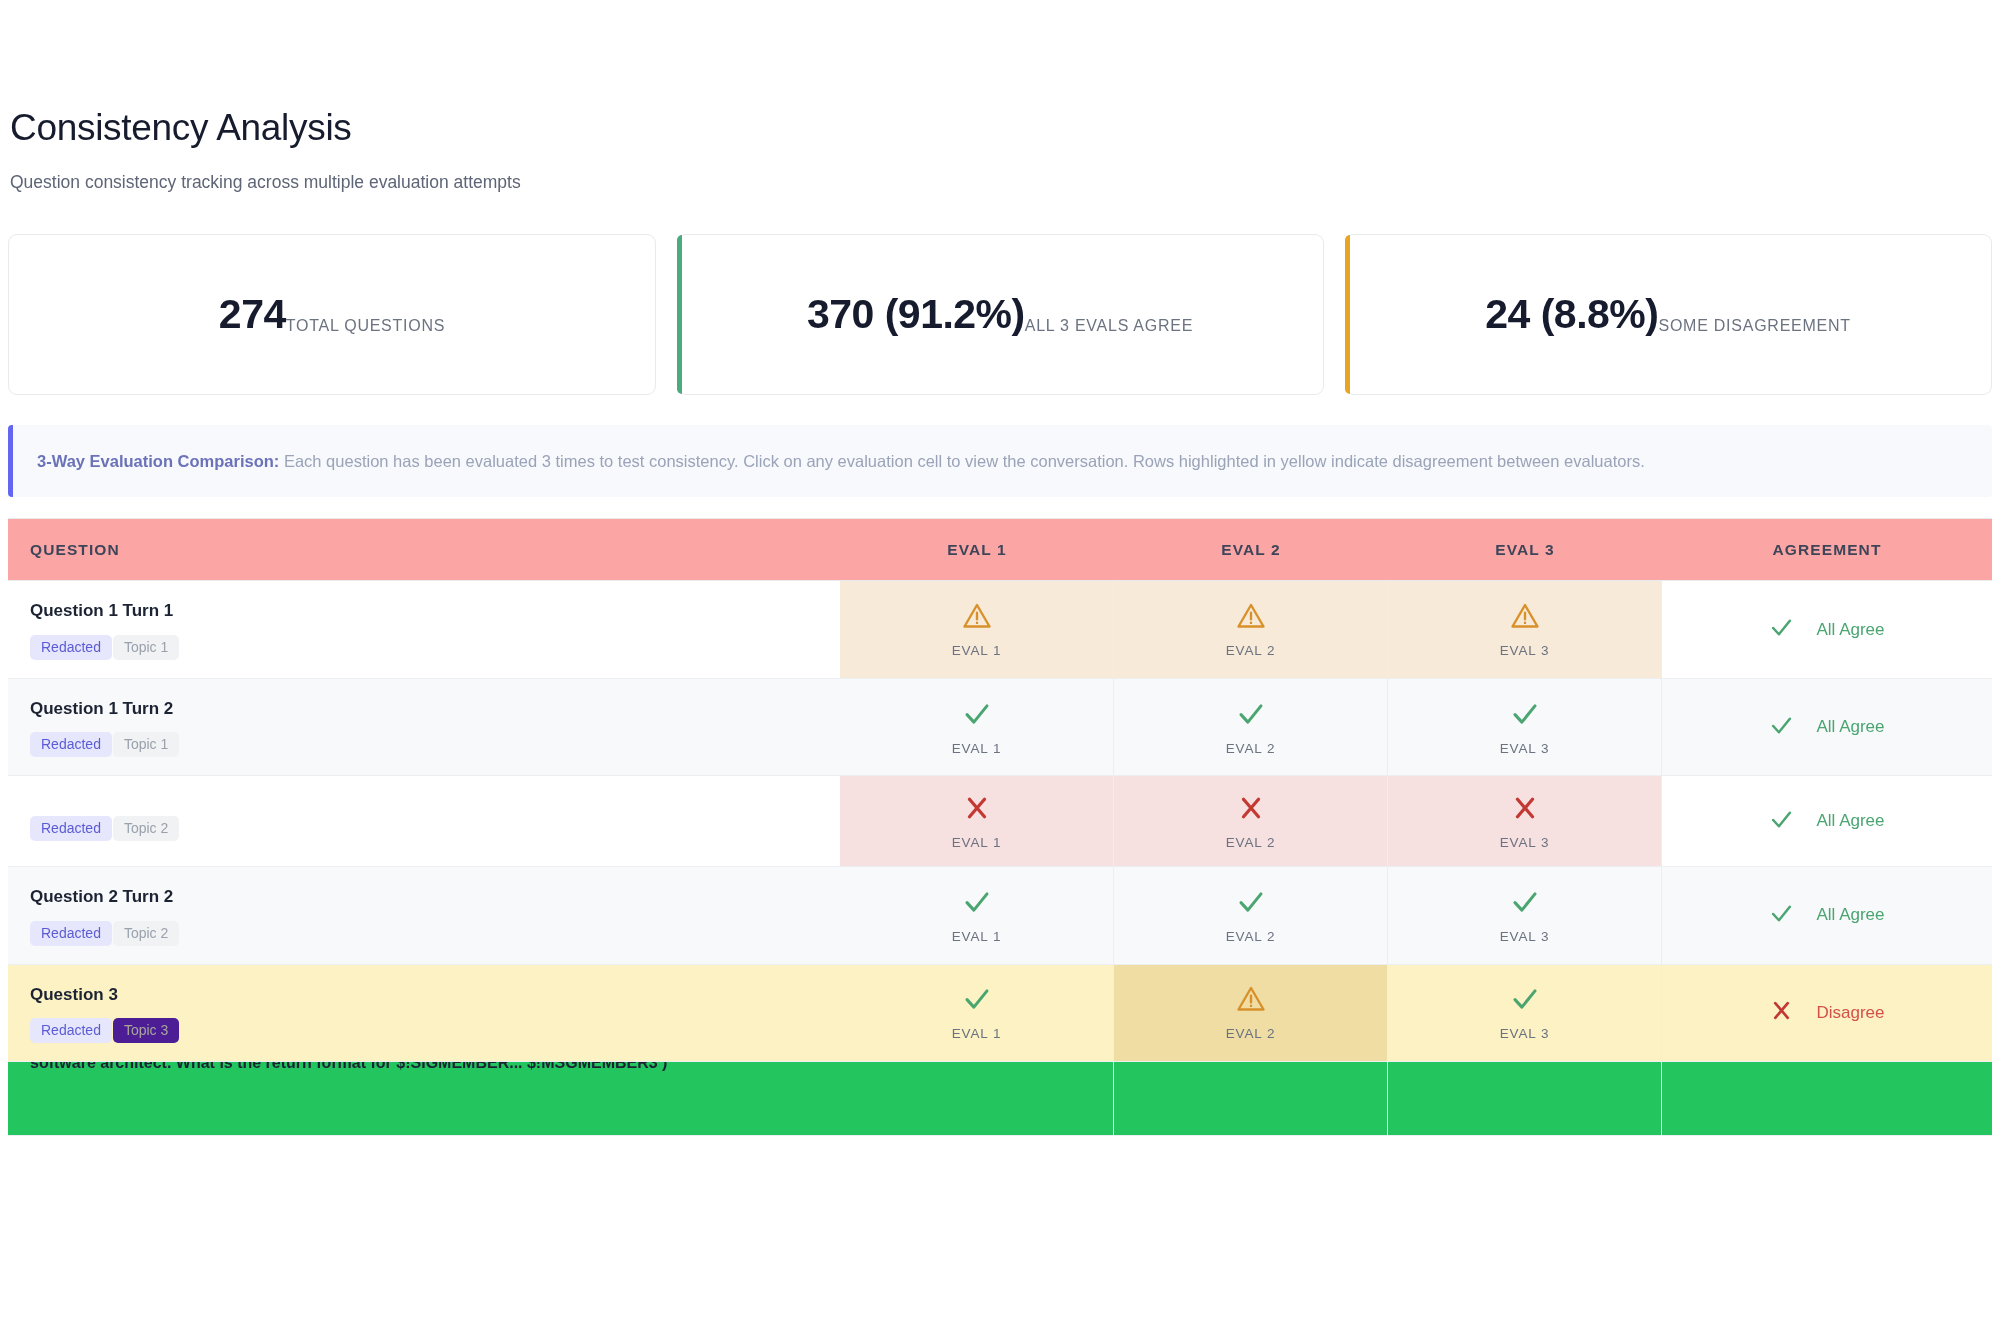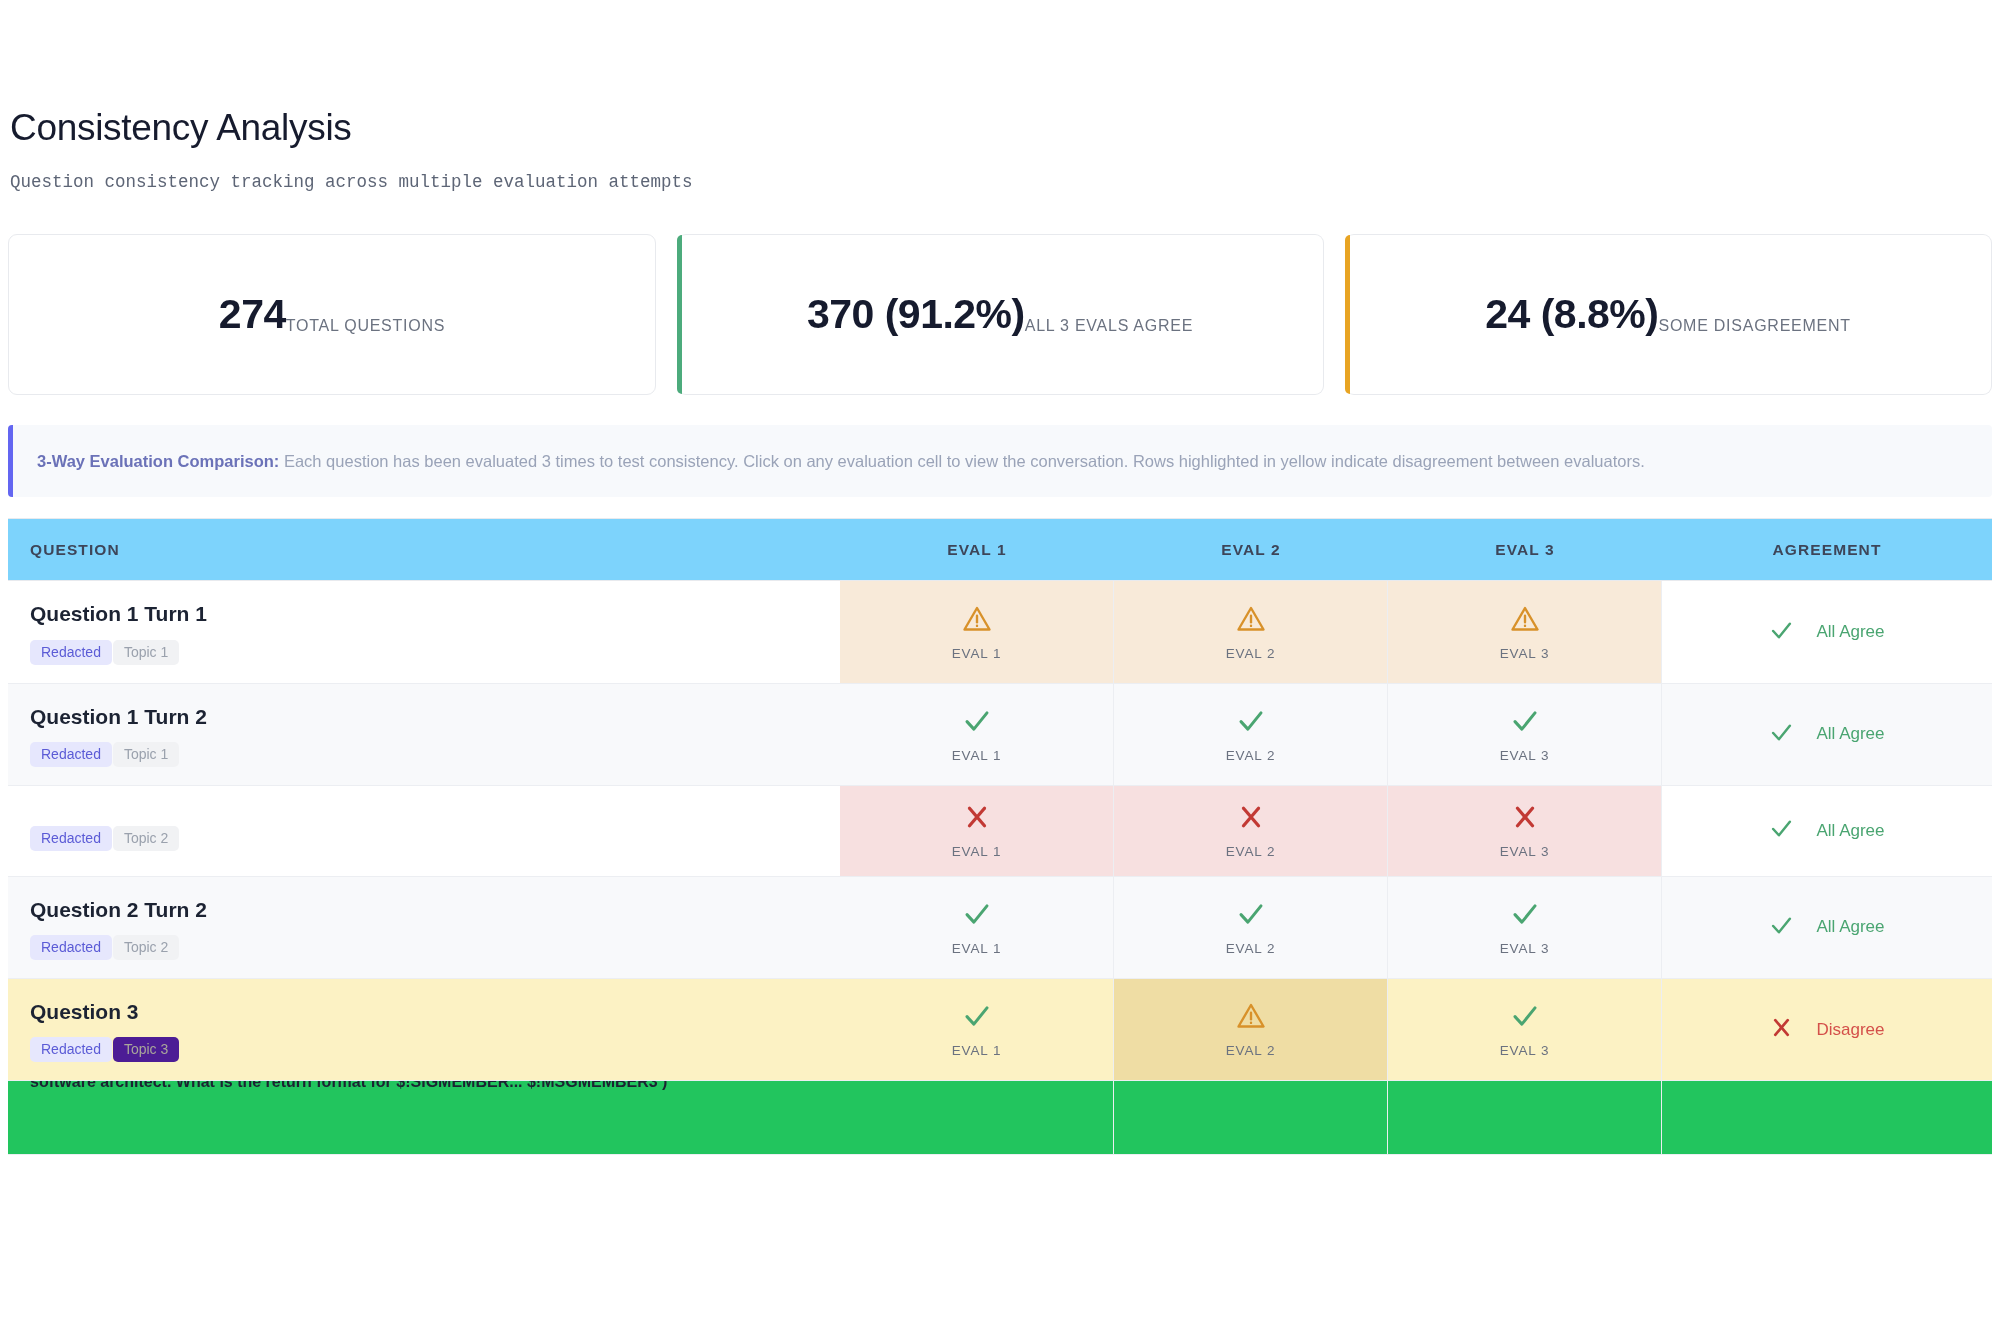--- a/index.html
+++ b/index.html
@@ -18,7 +18,7 @@
     letter-spacing: -0.3px; line-height: 1.1;
   }
   .page-subtitle {
-    font-size: 17.5px; color: #5d6576; margin-top: 22px; line-height: 1.3; font-family: Liberation Mono, monospace;
+    font-size: 17.5px; color: #5d6576; margin-top: 22px; line-height: 1.3;
   }
 
   

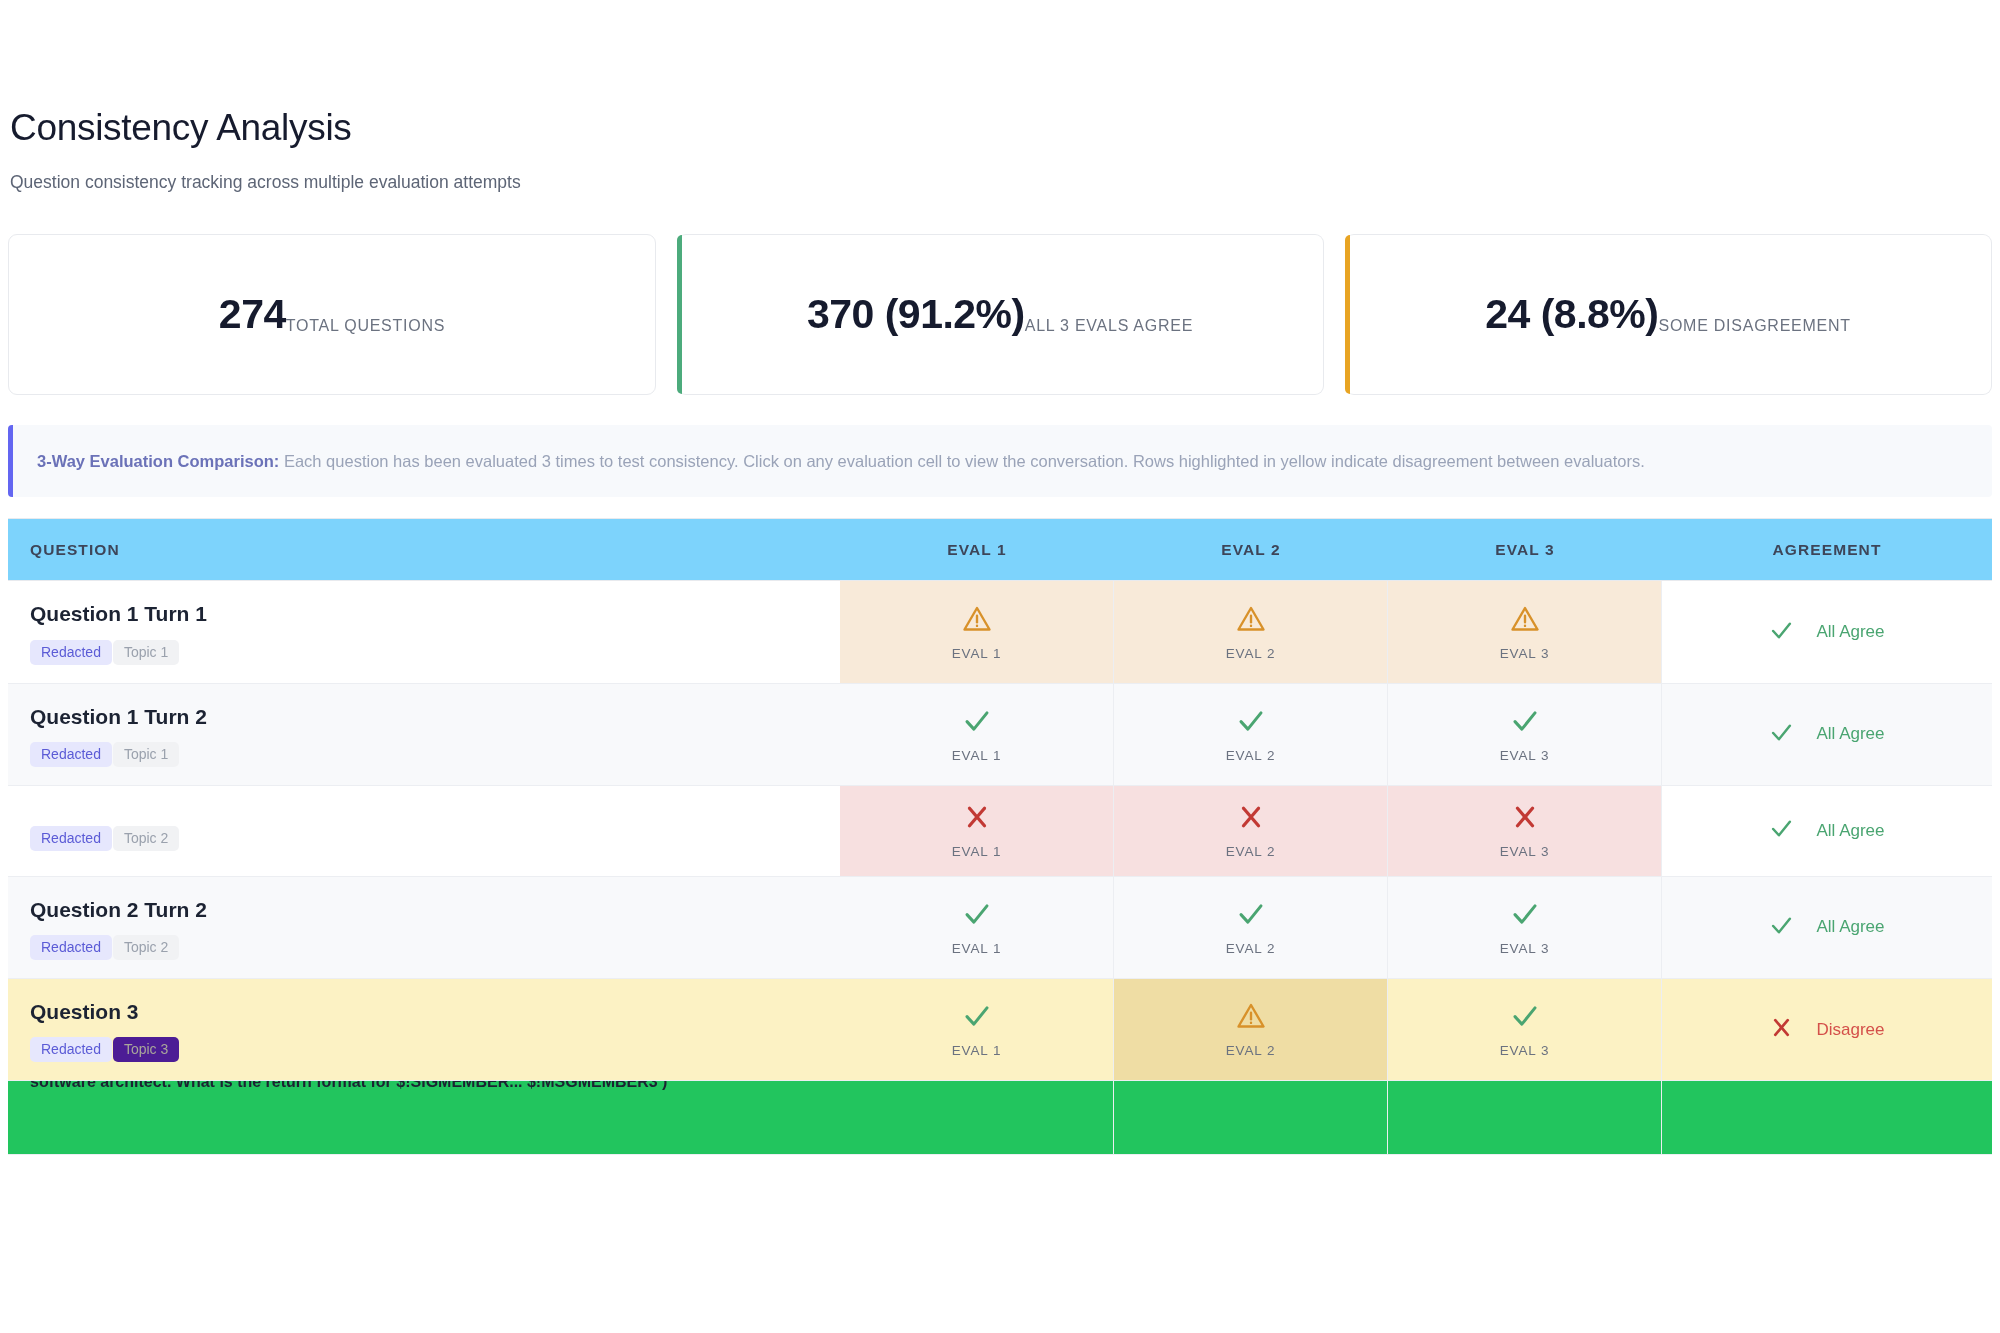--- a/index.html
+++ b/index.html
@@ -67,7 +67,7 @@
   .thead {
     display: flex; align-items: center;
     height: 62px;
-    background: #7dd3fc;
+    background: #fca5a5;
     border-bottom: 1px solid #e8eaee;
   }
   .th {

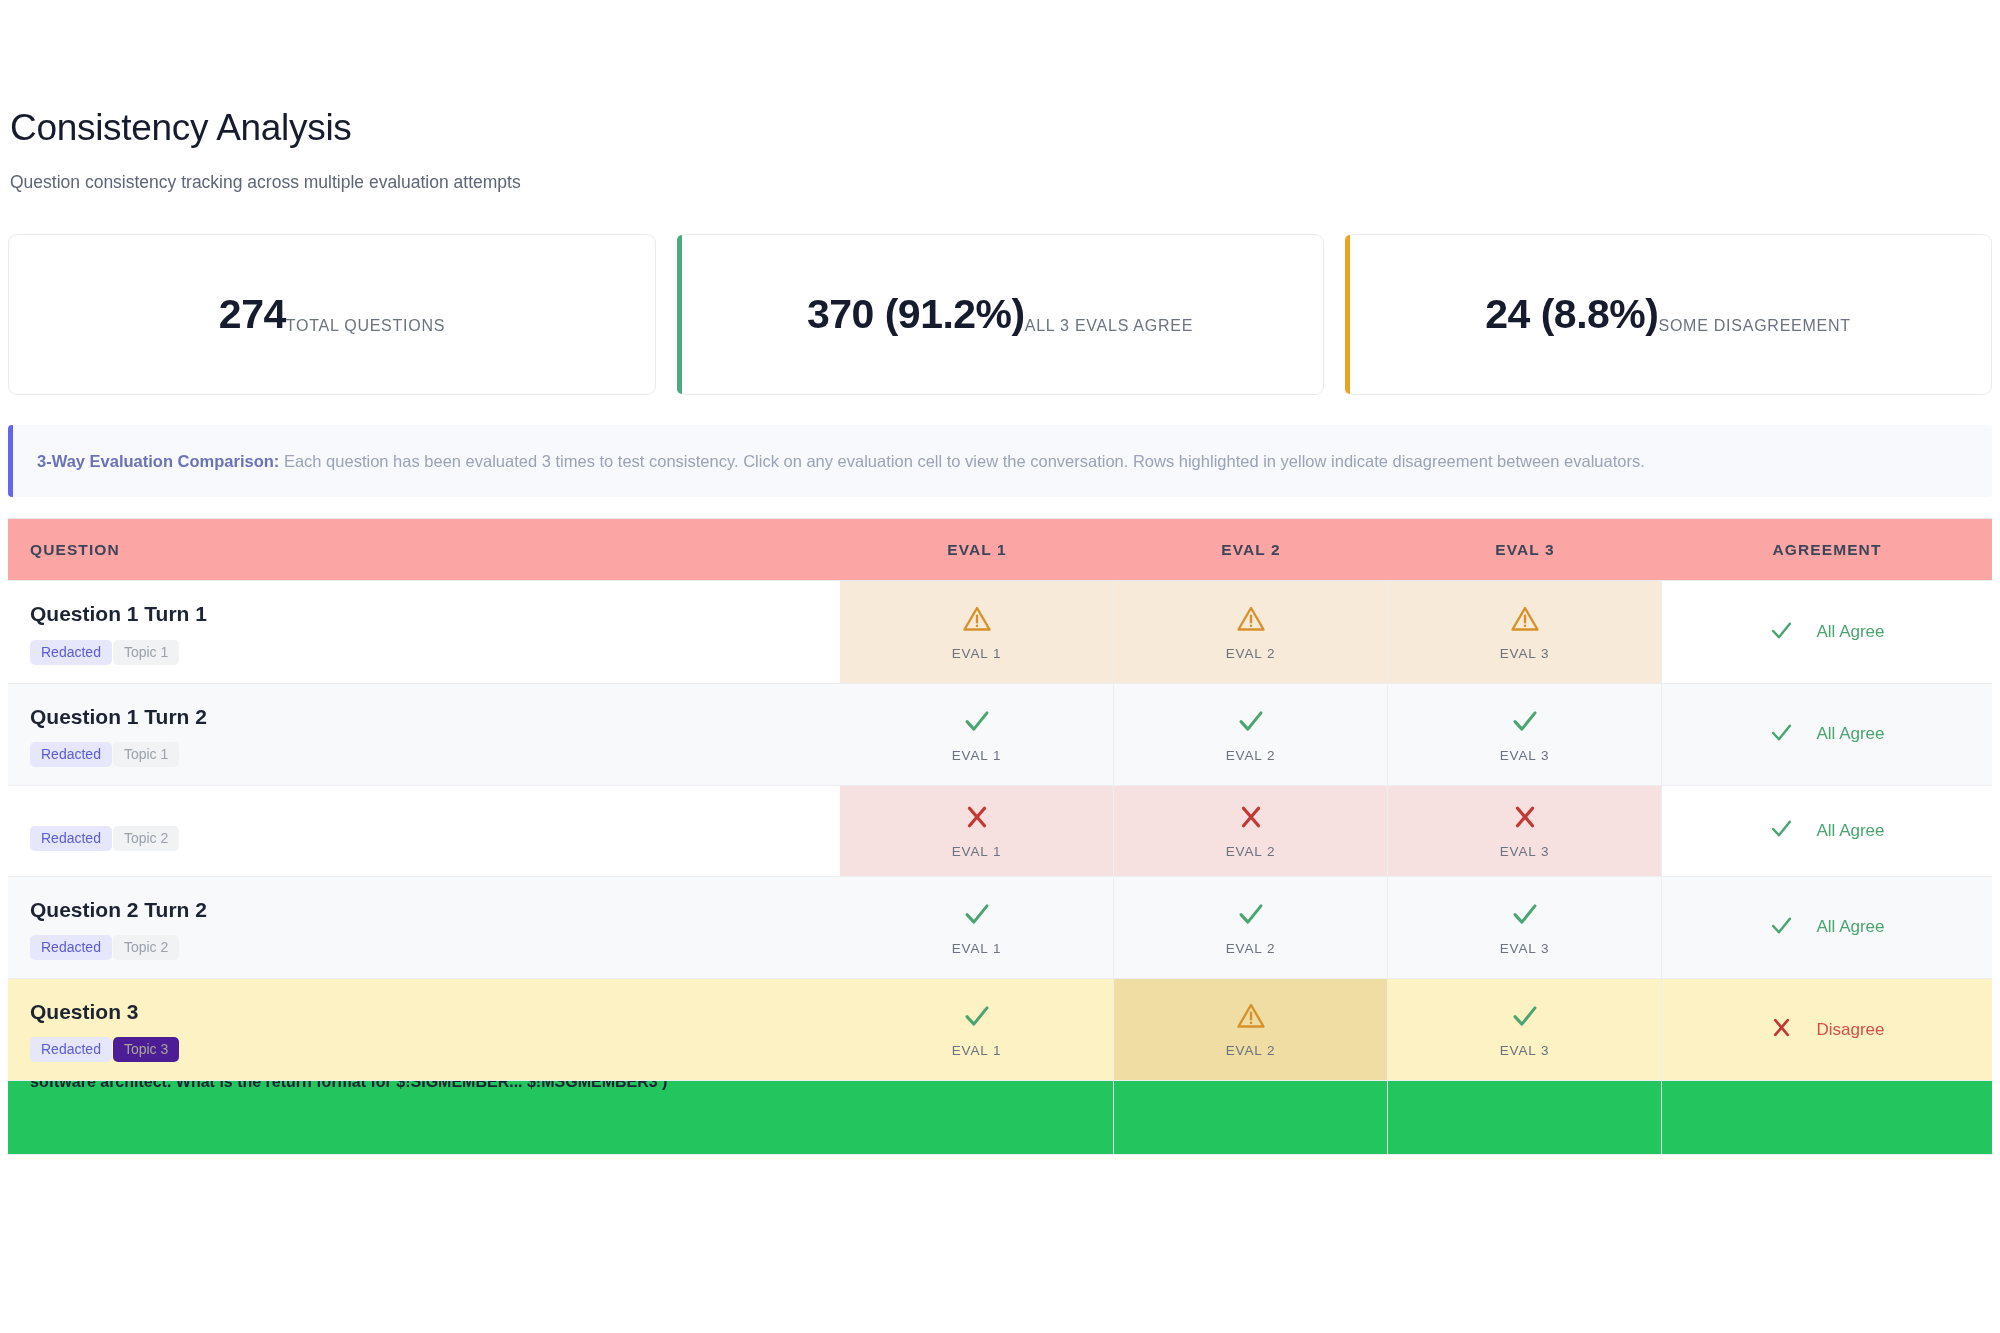--- a/index.html
+++ b/index.html
@@ -92,7 +92,7 @@
     display: flex; flex-direction: column; justify-content: center;
   }
   .q-title {
-    font-size: 21px; font-weight: 700; color: #1c2333; line-height: 1.2;
+    font-size: 17px; font-weight: 700; color: #1c2333; line-height: 1.2;
   }
   .q-badges { display: flex; gap: 1px; margin-top: 13px; }
   .badge {

